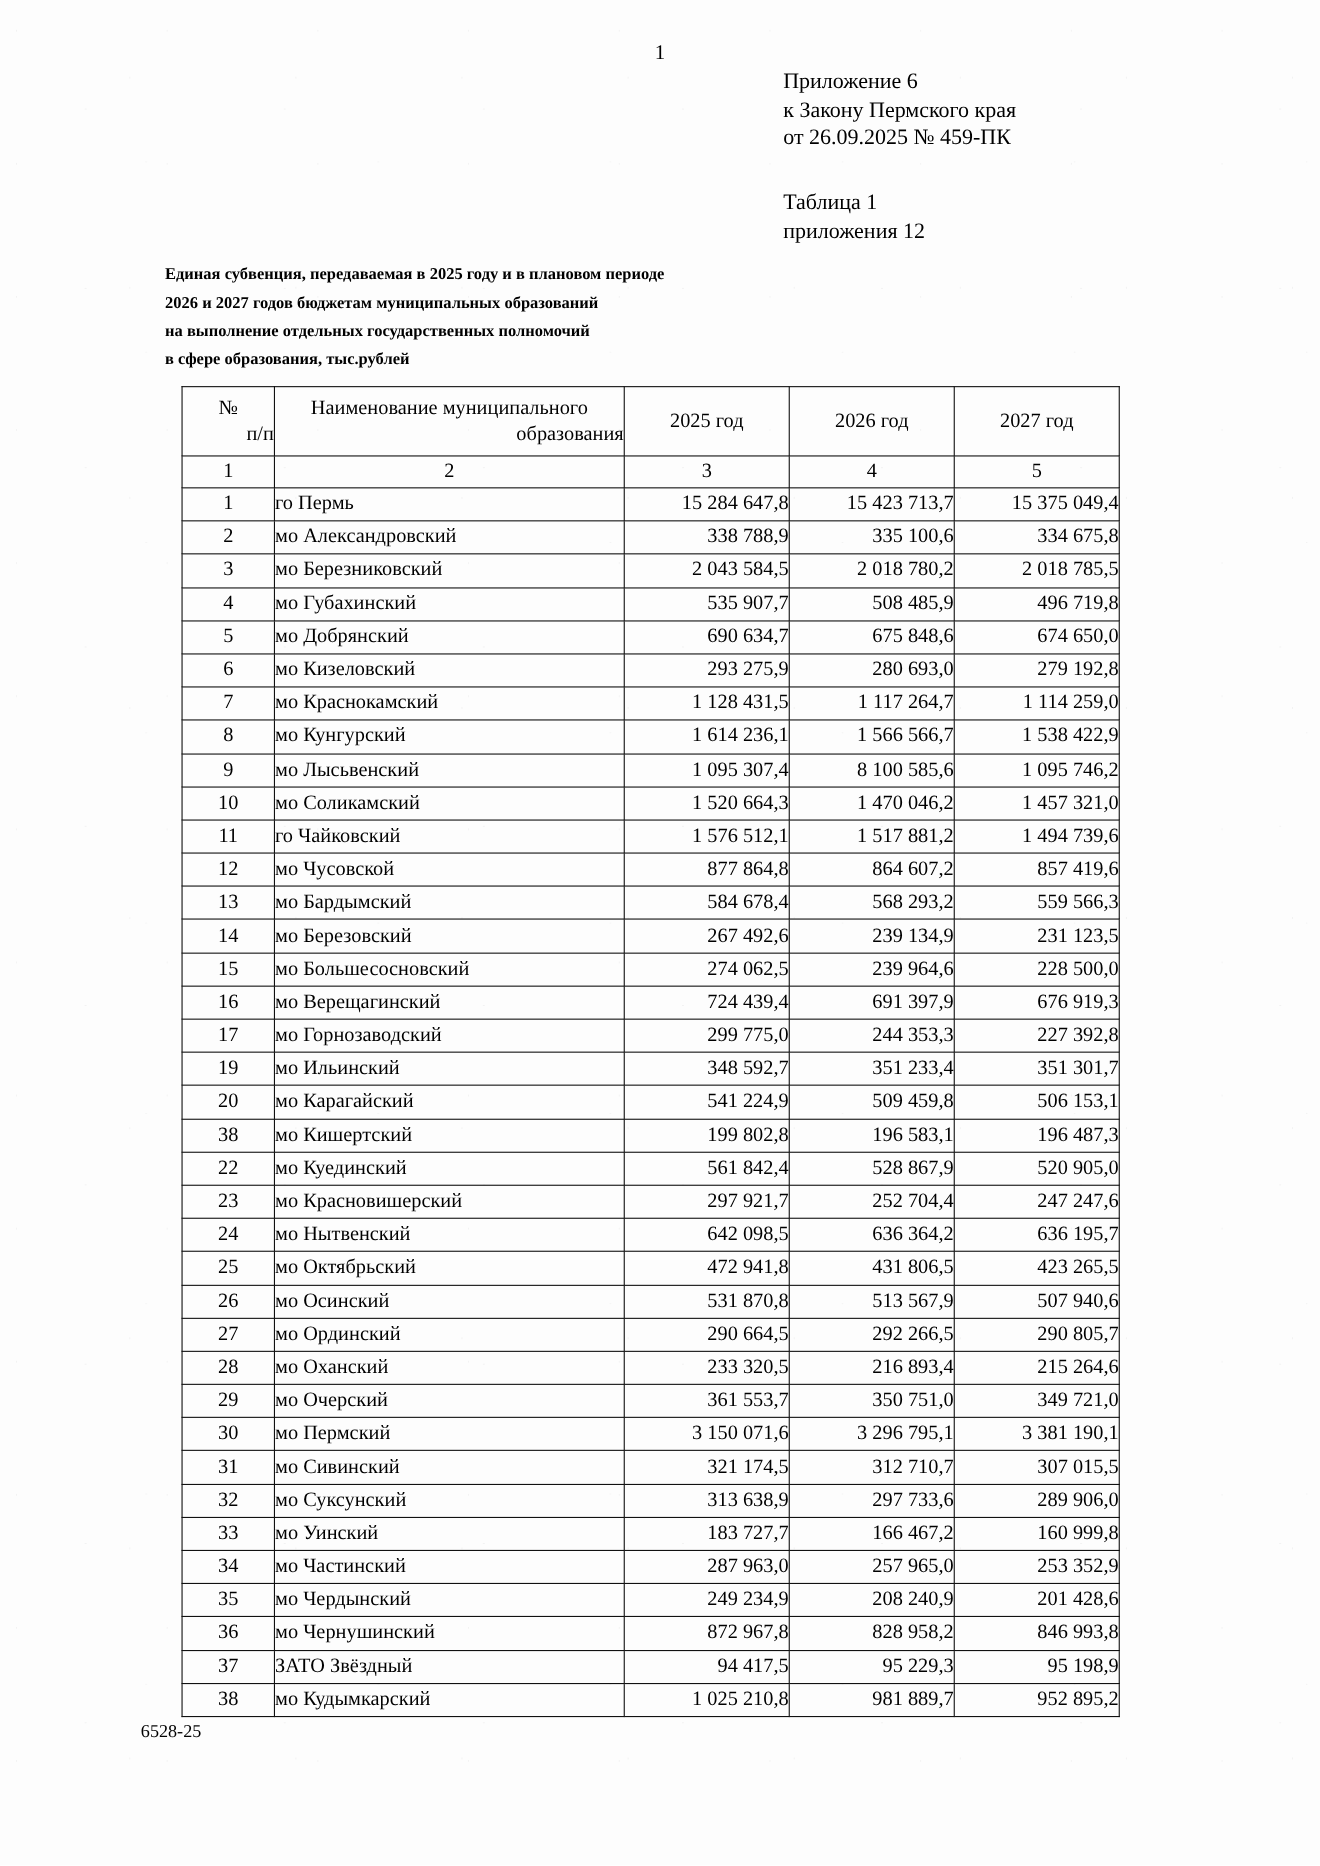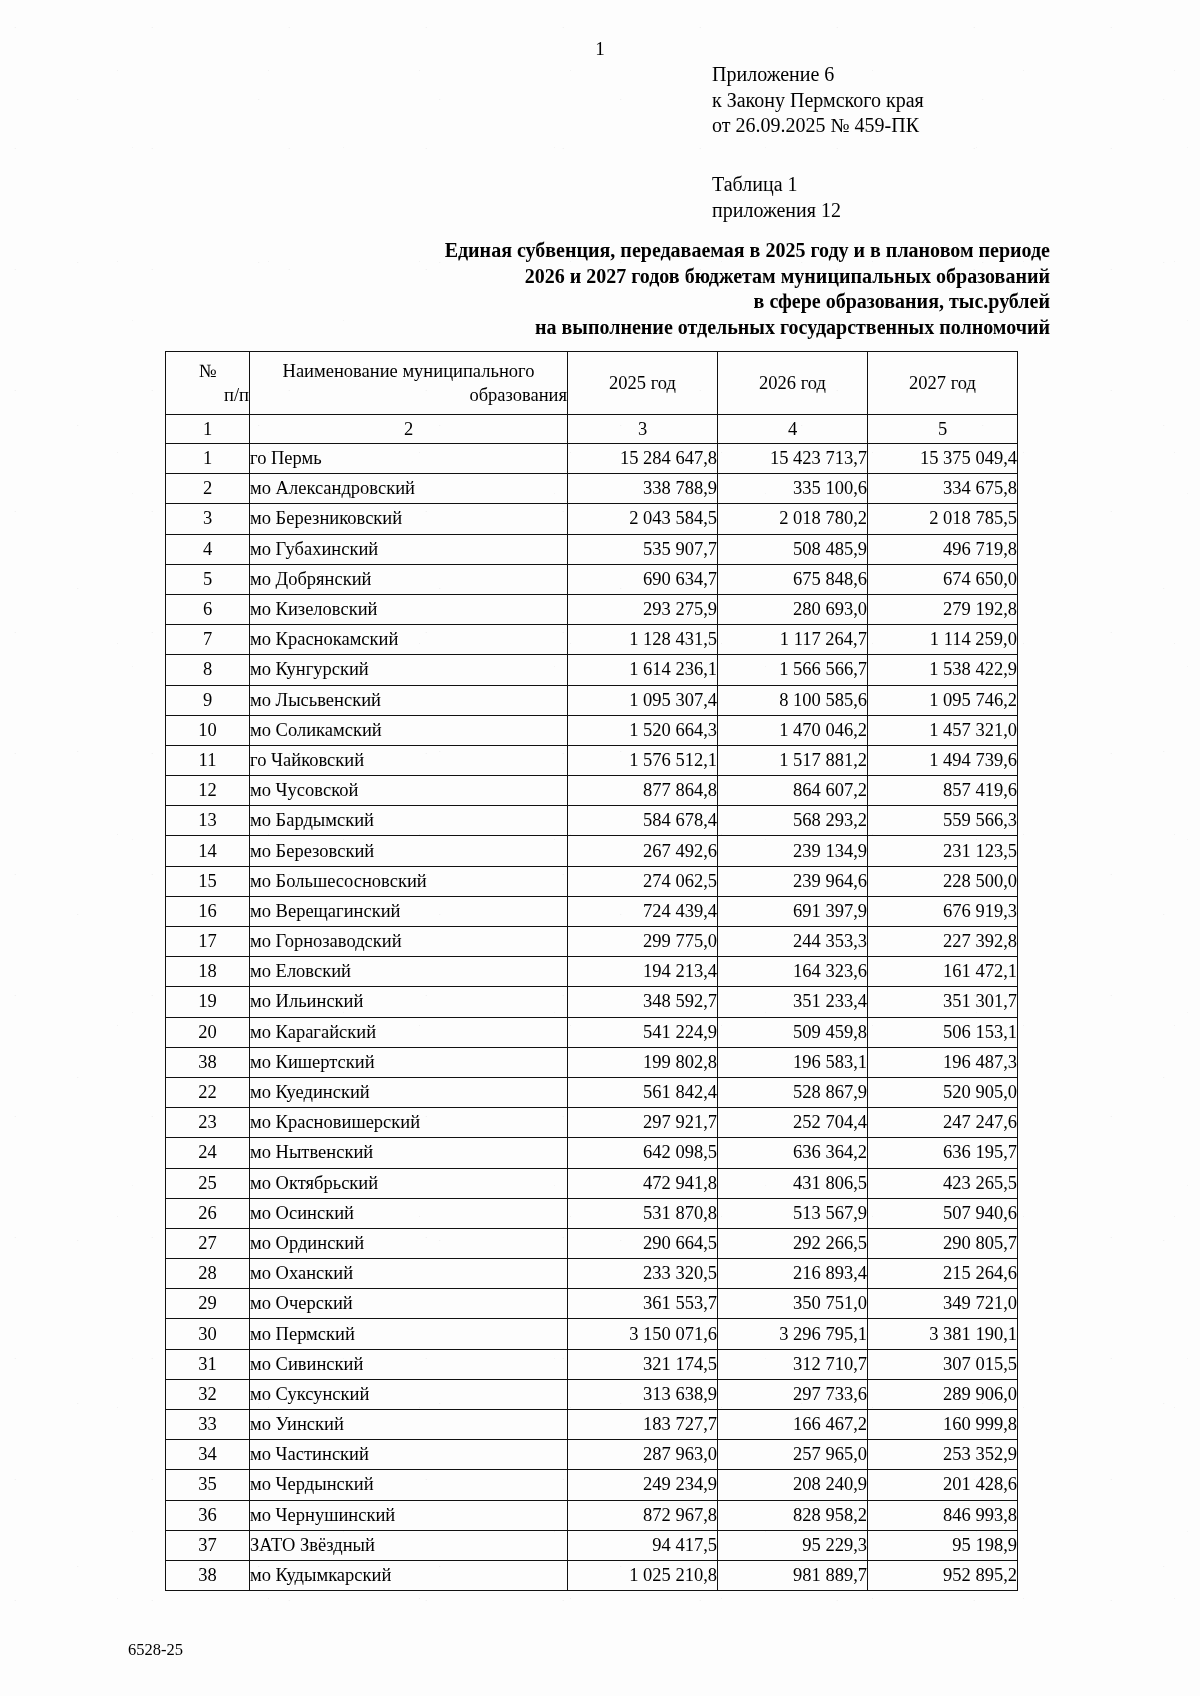--- a/index.html
+++ b/index.html
@@ -63,9 +63,9 @@
     top: 238px;
     left: 150px;
     width: 900px;
-    text-align: right;
+    text-align: left;
     font-weight: bold;
-    font-size: 20px;
+    font-size: 15px;
     line-height: 25.5px;
   }
   .doc-title div { white-space: nowrap; }

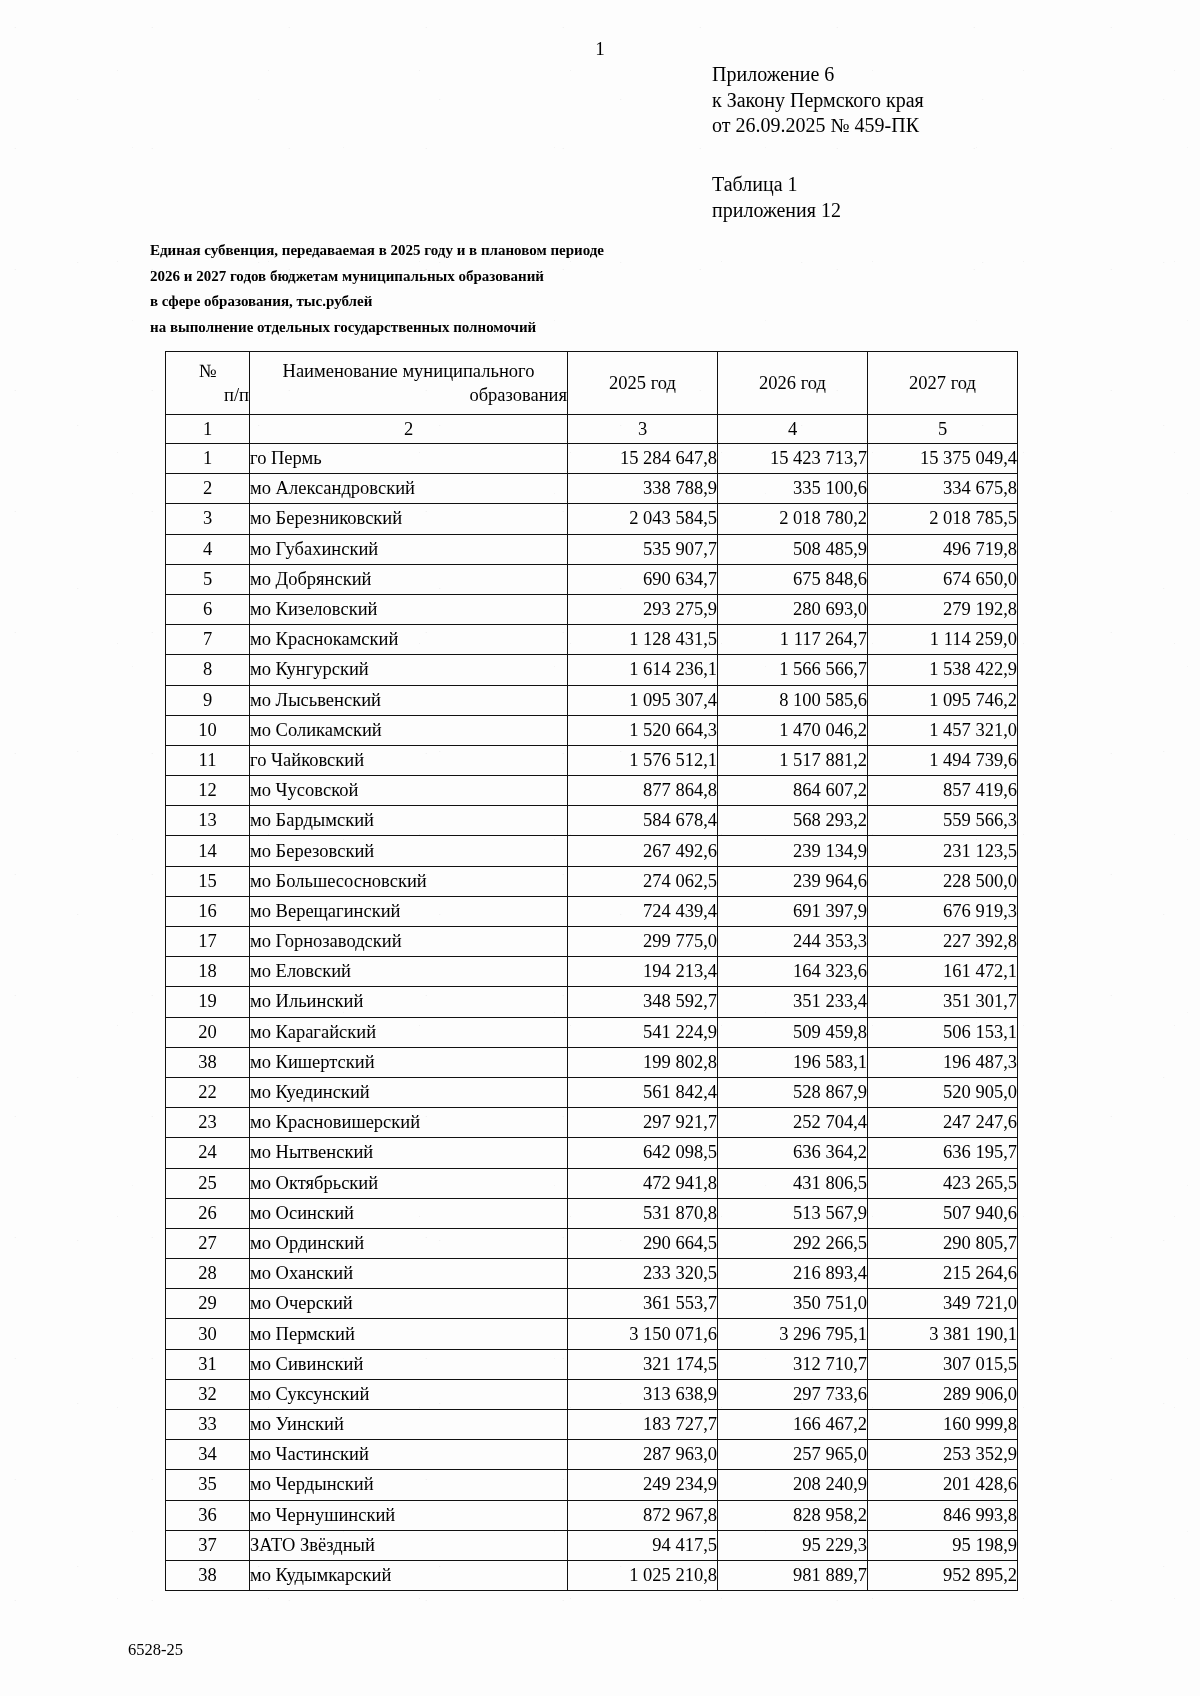--- a/index.html
+++ b/index.html
@@ -177,8 +177,8 @@
   <div class="doc-title">
     <div>Единая субвенция, передаваемая в 2025 году и в плановом периоде</div>
     <div>2026 и 2027 годов  бюджетам муниципальных образований</div>
+    <div>на выполнение отдельных государственных полномочий</div>
     <div>в сфере образования, тыс.рублей</div>
-    <div>на выполнение отдельных государственных полномочий</div>
   </div>
 
   <div class="tbl-wrap">

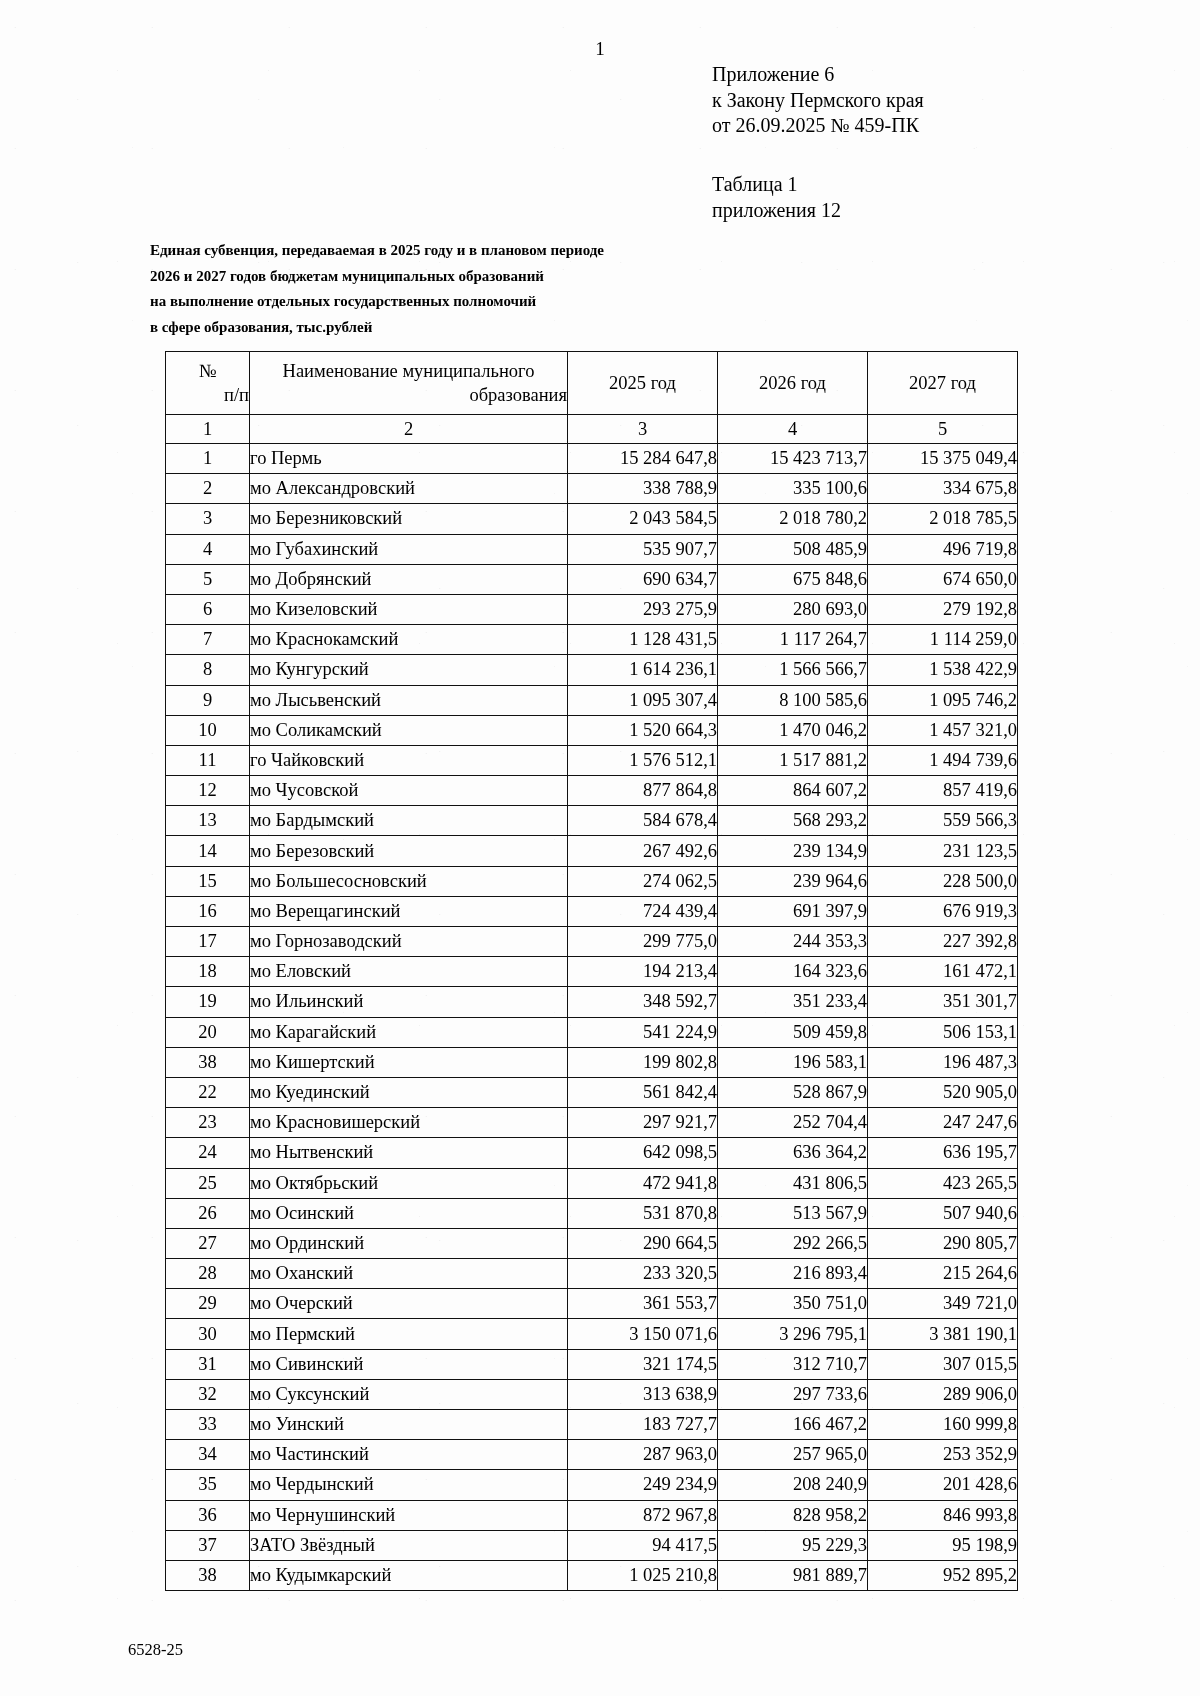--- a/index.html
+++ b/index.html
@@ -333,13 +333,6 @@
             <td class="cval">227 392,8</td>
           </tr>
           <tr>
-            <td class="cnum">18</td>
-            <td class="cname">мо Еловский</td>
-            <td class="cval">194 213,4</td>
-            <td class="cval">164 323,6</td>
-            <td class="cval">161 472,1</td>
-          </tr>
-          <tr>
             <td class="cnum">19</td>
             <td class="cname">мо Ильинский</td>
             <td class="cval">348 592,7</td>

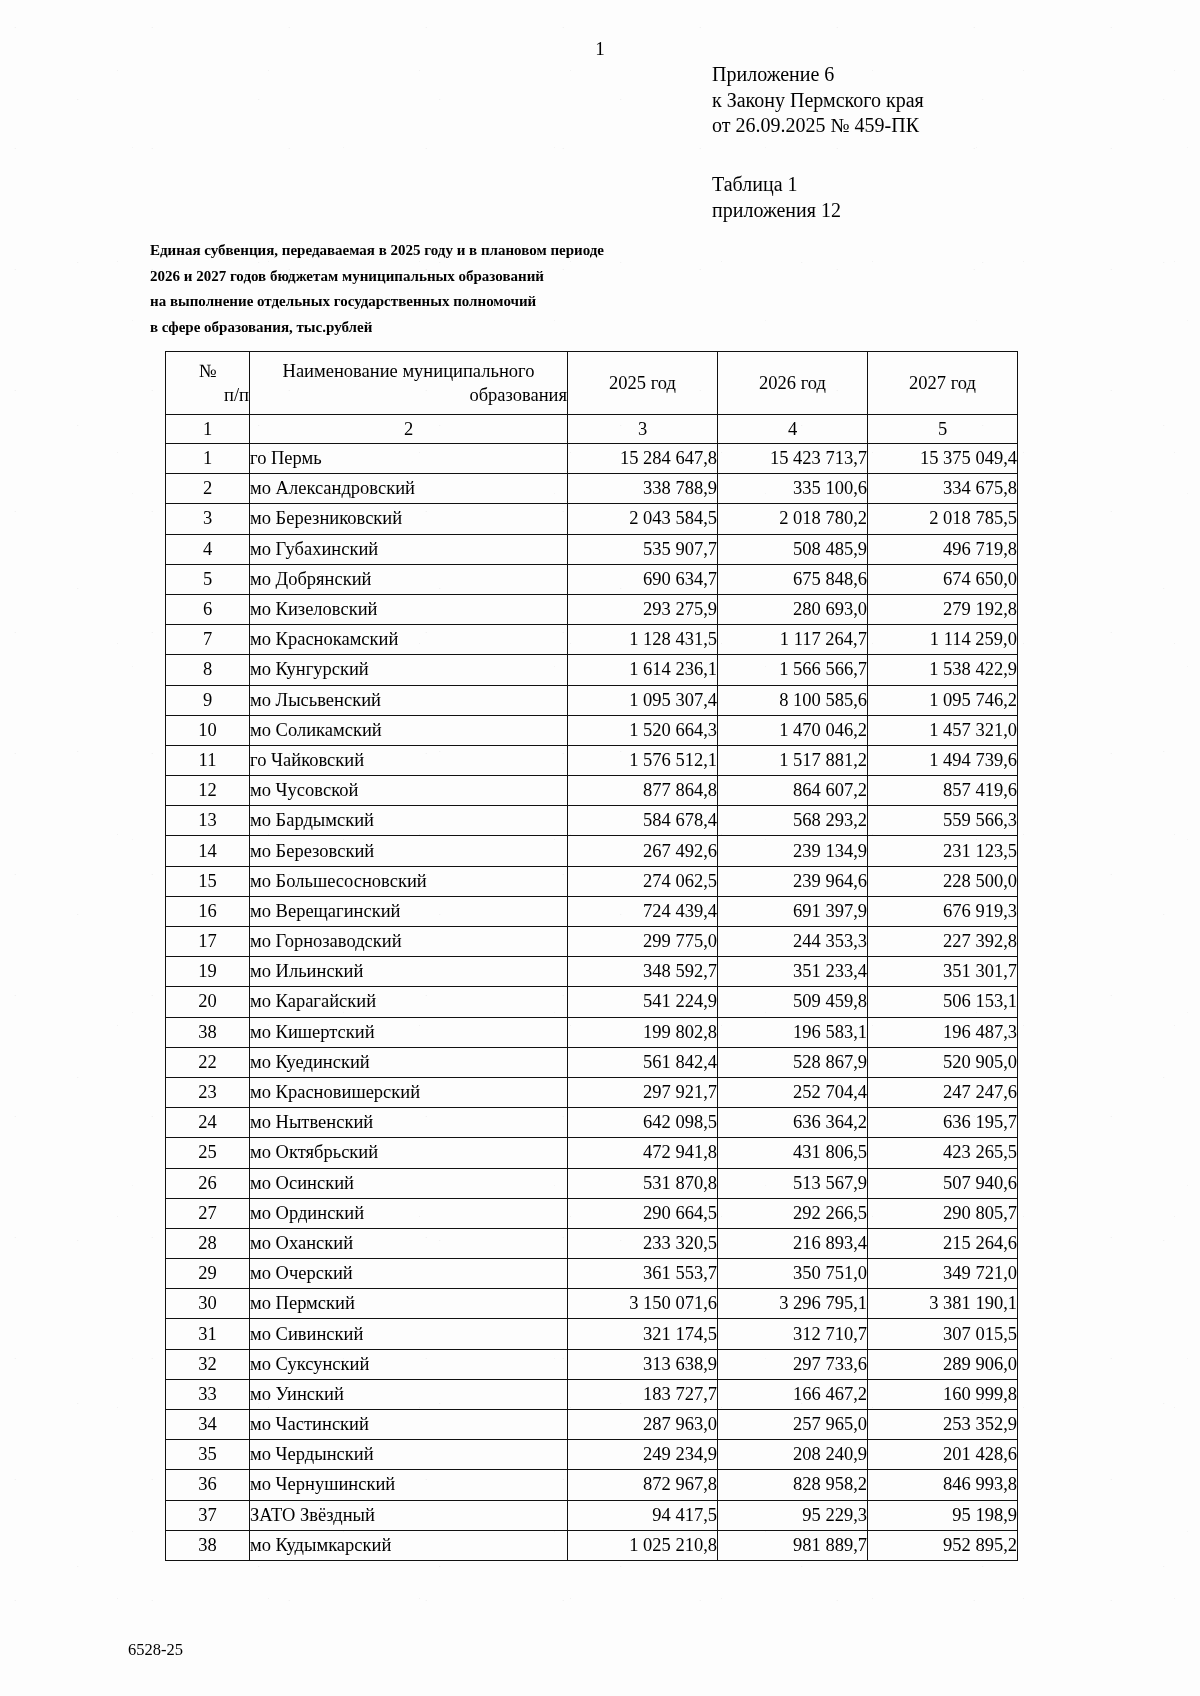--- a/index.html
+++ b/index.html
@@ -135,7 +135,7 @@
   .footer-code {
     position: absolute;
     left: 128px;
-    top: 1640px;
+    top: 1564px;
     font-size: 16.5px;
     font-family: "Liberation Serif", "DejaVu Serif", serif;
   }

